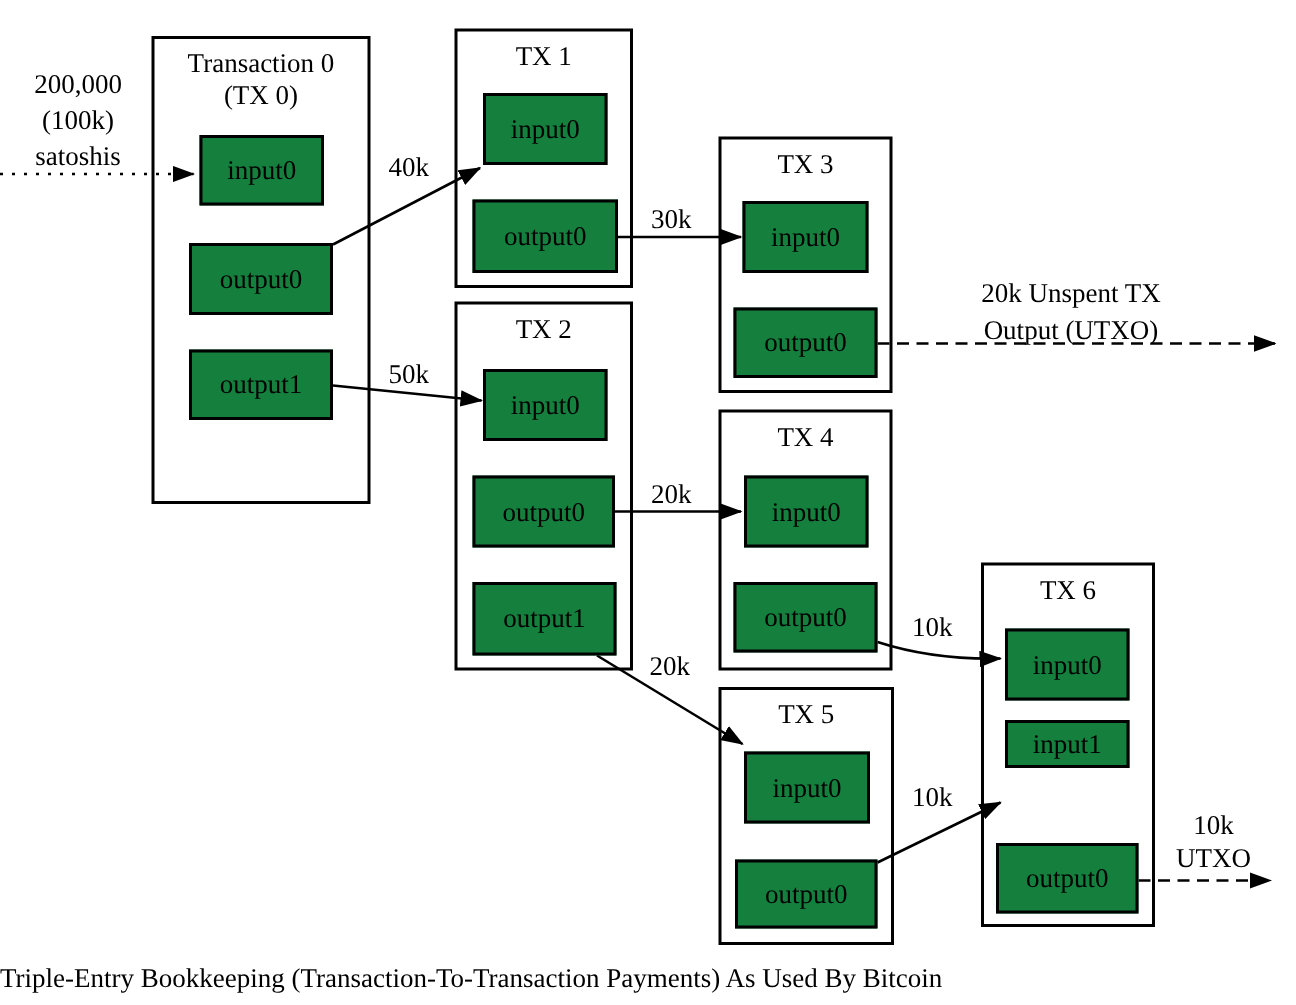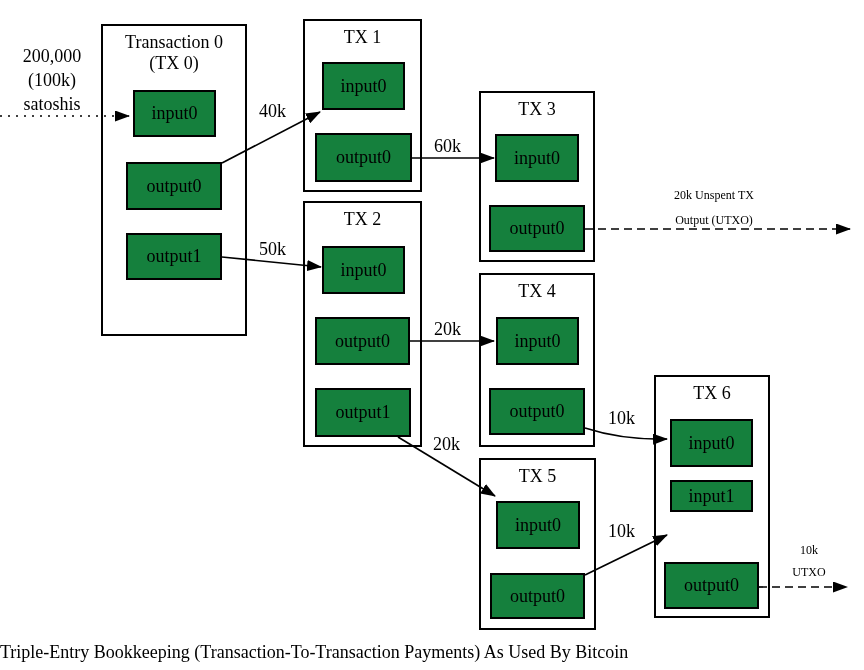--- a/index.html
+++ b/index.html
@@ -102,7 +102,7 @@
 
   <div class="edge-label" style="left:259px;top:101px">40k</div>
   <div class="edge-label" style="left:259px;top:239px">50k</div>
-  <div class="edge-label" style="left:434px;top:136px">60k</div>
+  <div class="edge-label" style="left:434px;top:136px">30k</div>
   <div class="edge-label" style="left:434px;top:319px">20k</div>
   <div class="edge-label" style="left:433px;top:434px">20k</div>
   <div class="edge-label" style="left:608px;top:408px">10k</div>

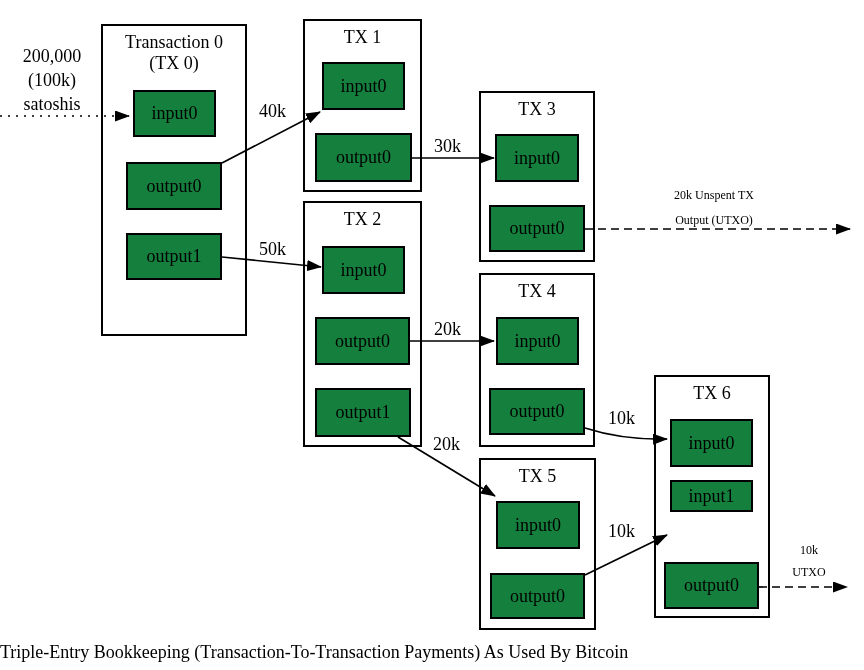--- a/index.html
+++ b/index.html
@@ -21,7 +21,7 @@
     font-size:18px;
   }
   .edge-label { position:absolute; font-size:18px; line-height:20px; white-space:nowrap; }
-  .edge-label-multi { position:absolute; font-size:12px; line-height:25px; text-align:center; }
+  .edge-label-multi { position:absolute; font-size:18px; line-height:25px; text-align:center; }
   .source-note { position:absolute; left:6px; top:44px; width:92px; text-align:center; font-size:18px; line-height:24px; }
   .caption { position:absolute; left:0; top:642px; width:854px; font-size:18px; }
 </style>

